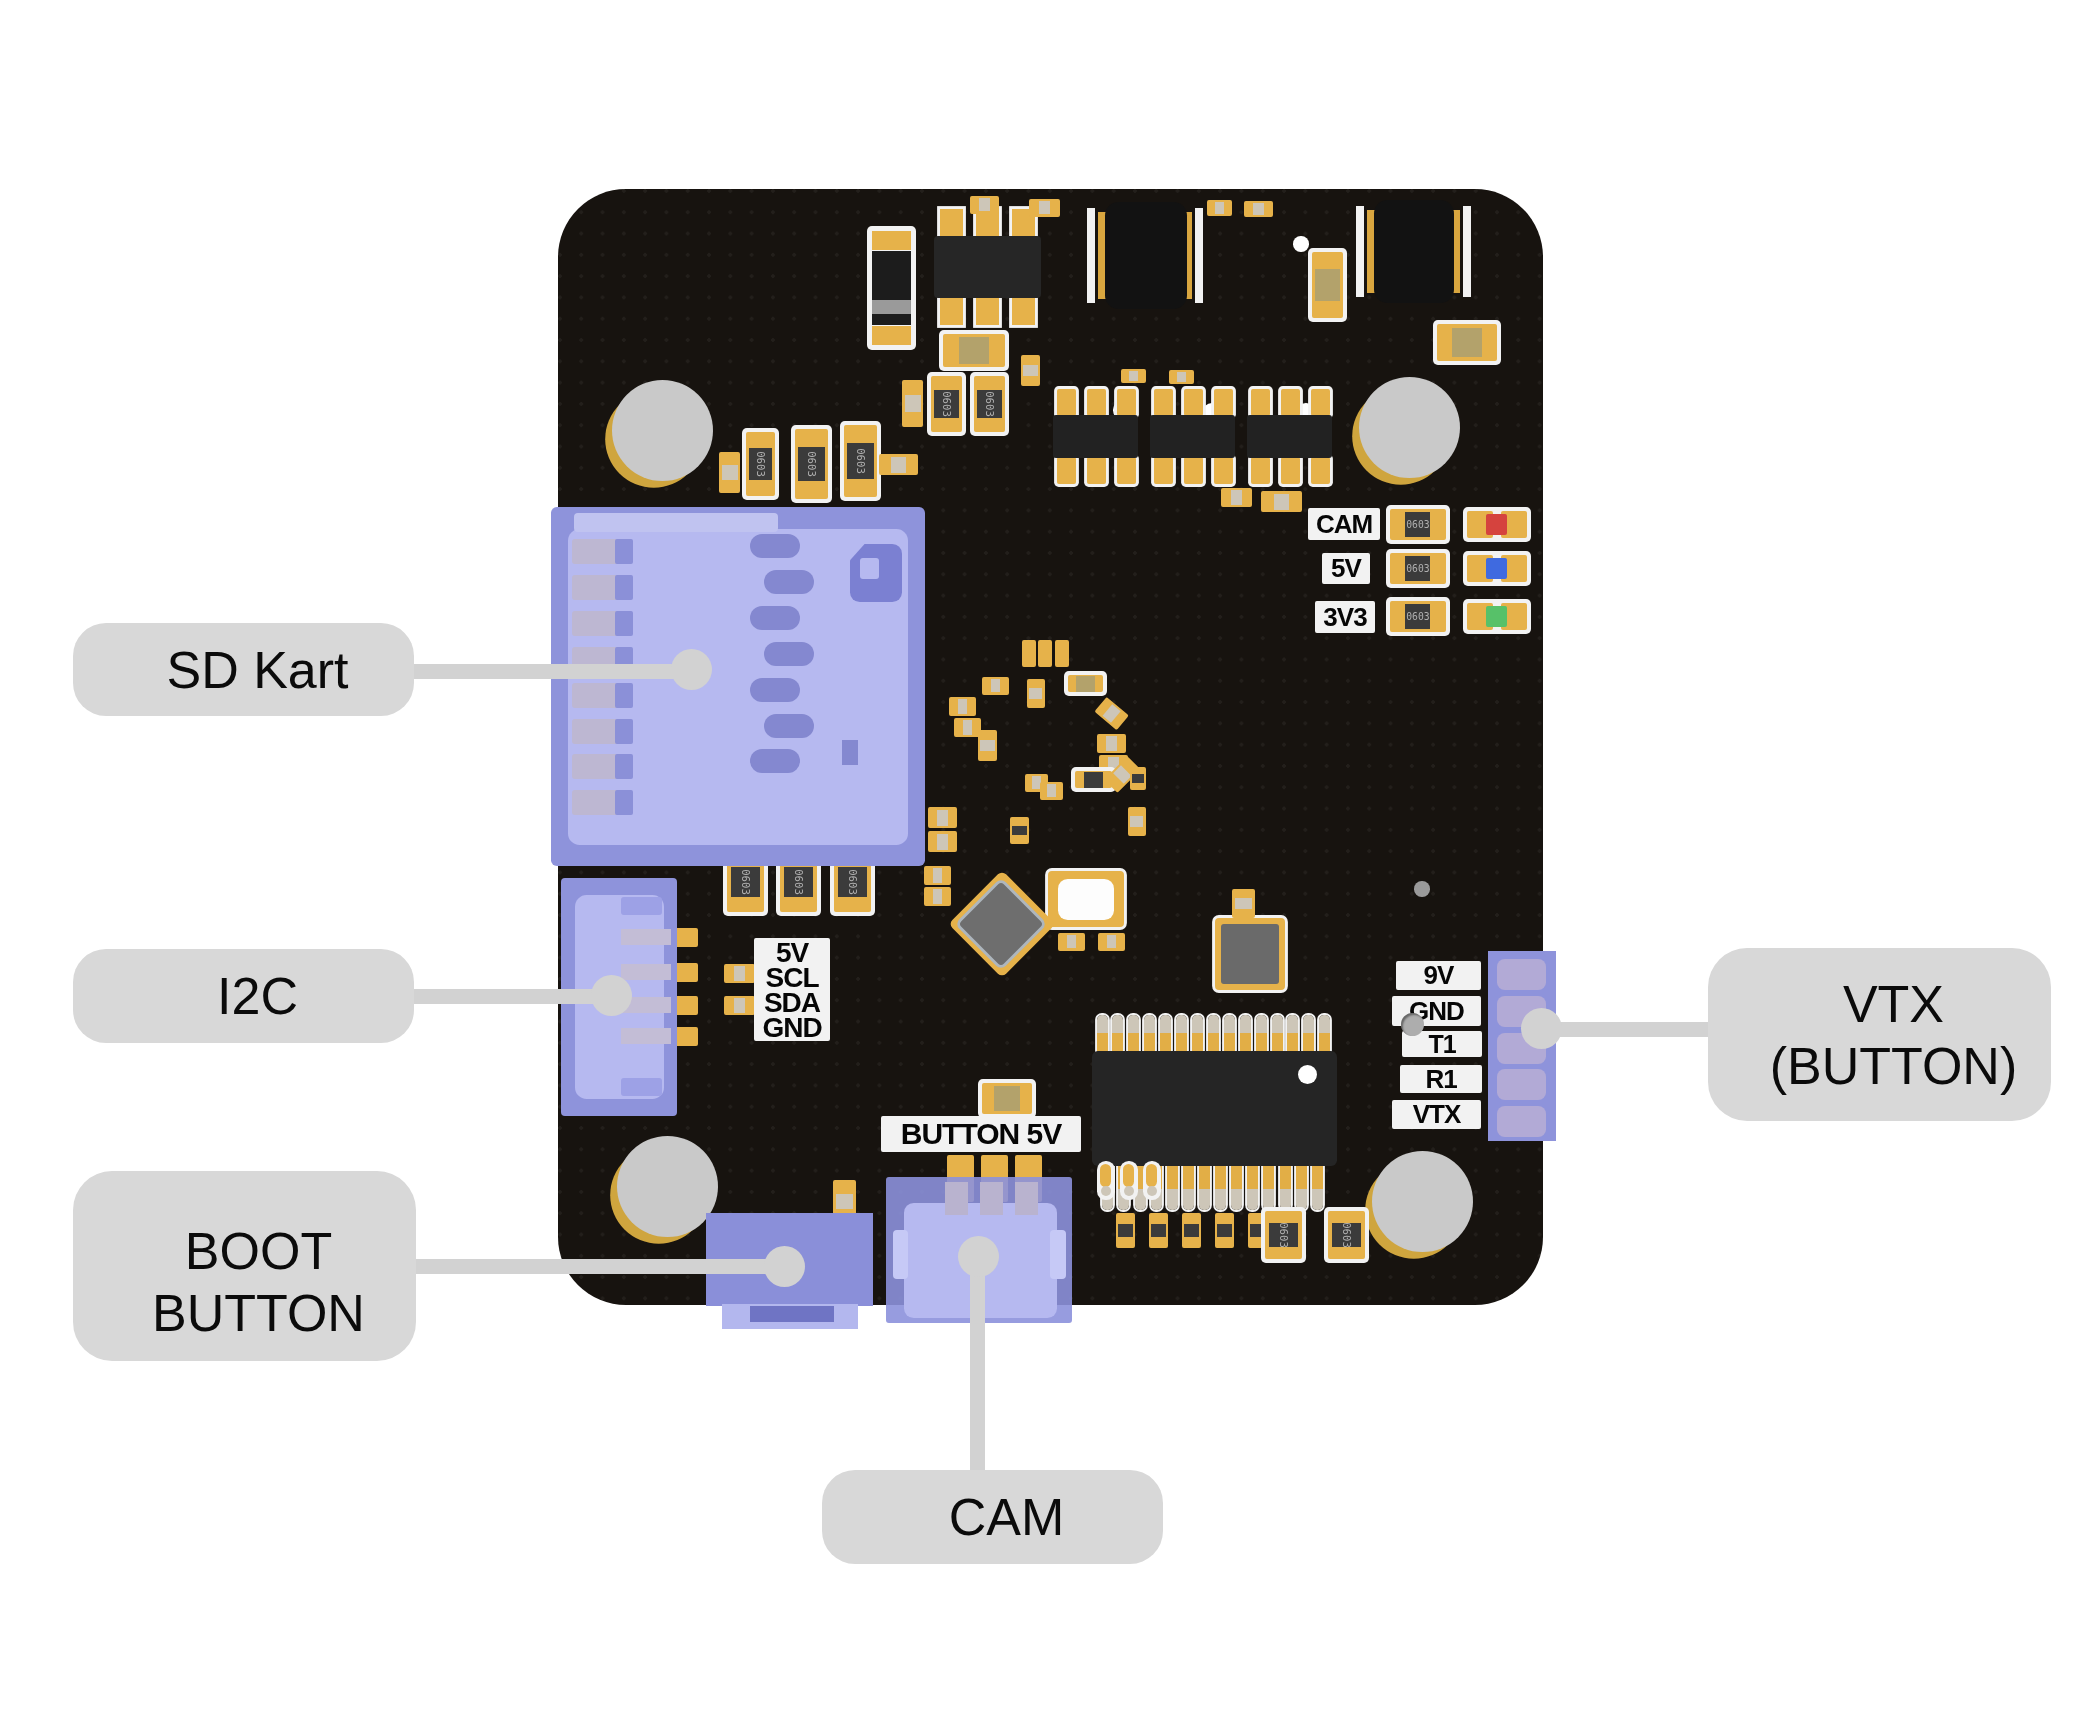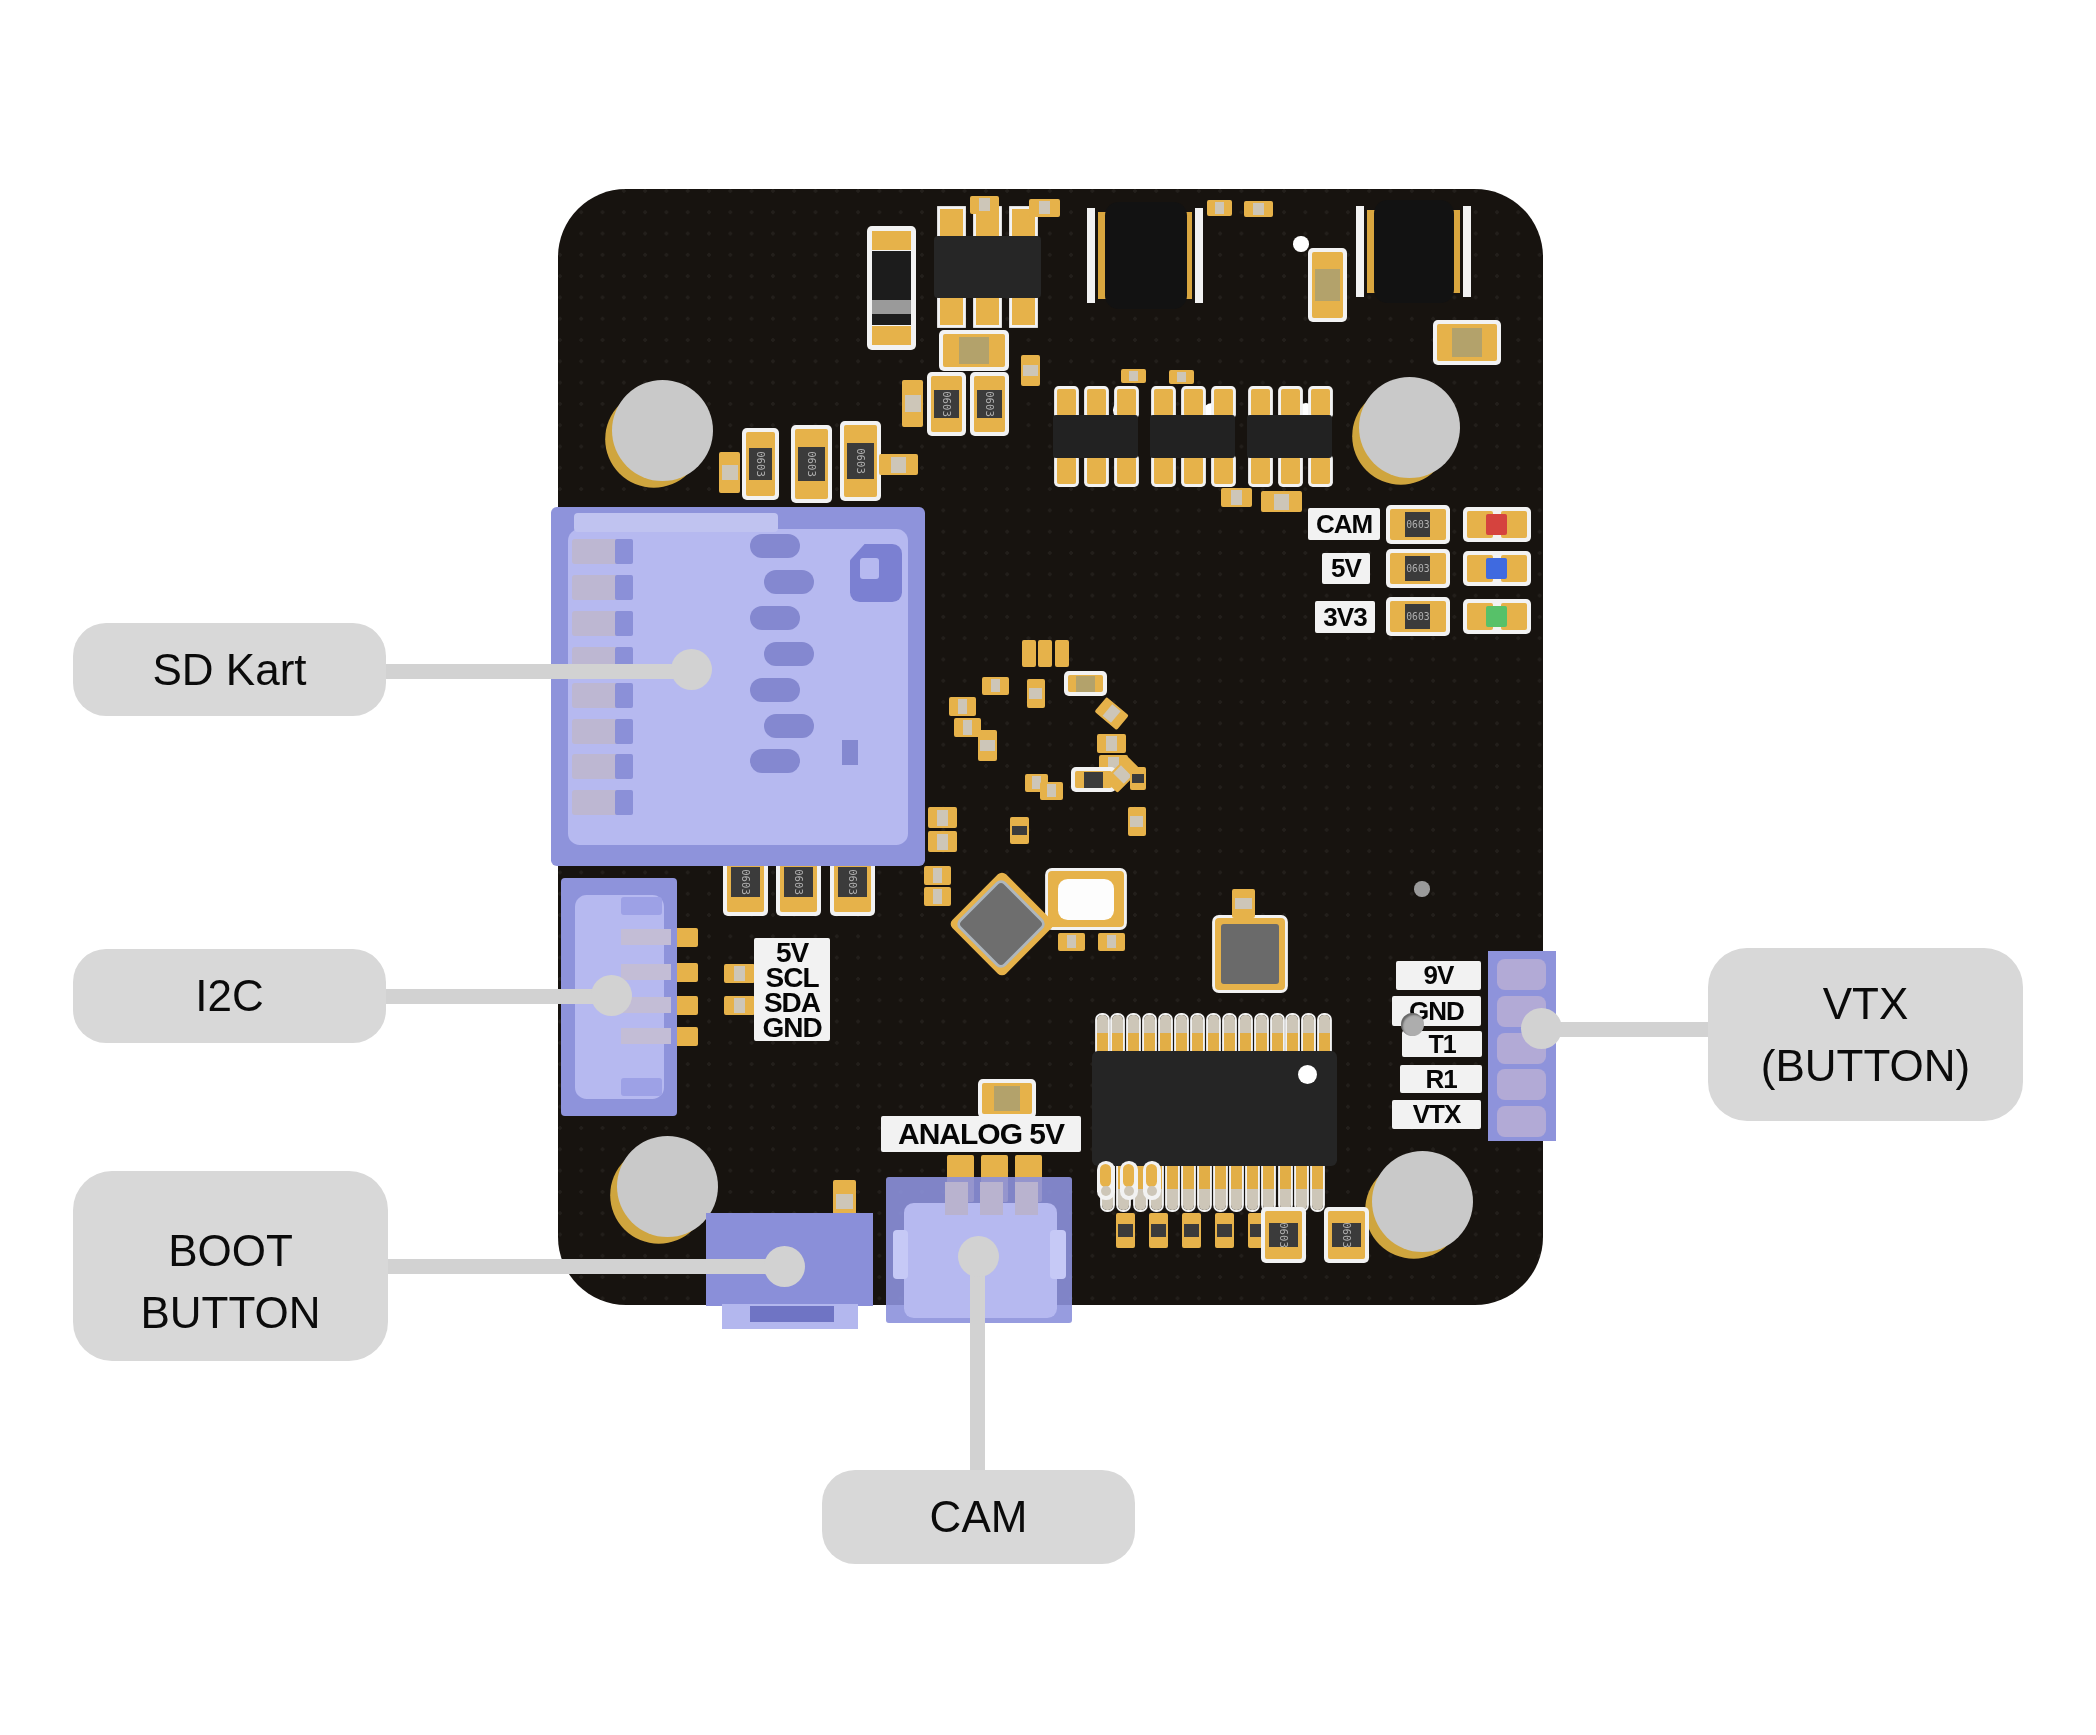--- a/index.html
+++ b/index.html
@@ -20,8 +20,8 @@
         align-items:center;justify-content:center;letter-spacing:-1px;border-radius:1.9px;}
   
   .callout{background:#d8d8d8;color:#0b0b0b;display:flex;align-items:center;
-           justify-content:center;text-align:center;font-size:44px;font-weight:500;
-           line-height:62px;}
+           justify-content:center;text-align:center;font-size:52px;font-weight:500;
+           line-height:62px;padding-left:28px;}
   .cline{background:#d2d2d2;}
   .cdot{width:41px;height:41px;border-radius:50%;background:#d2d2d2;}
   .ledrow-label{font-size:26px;}

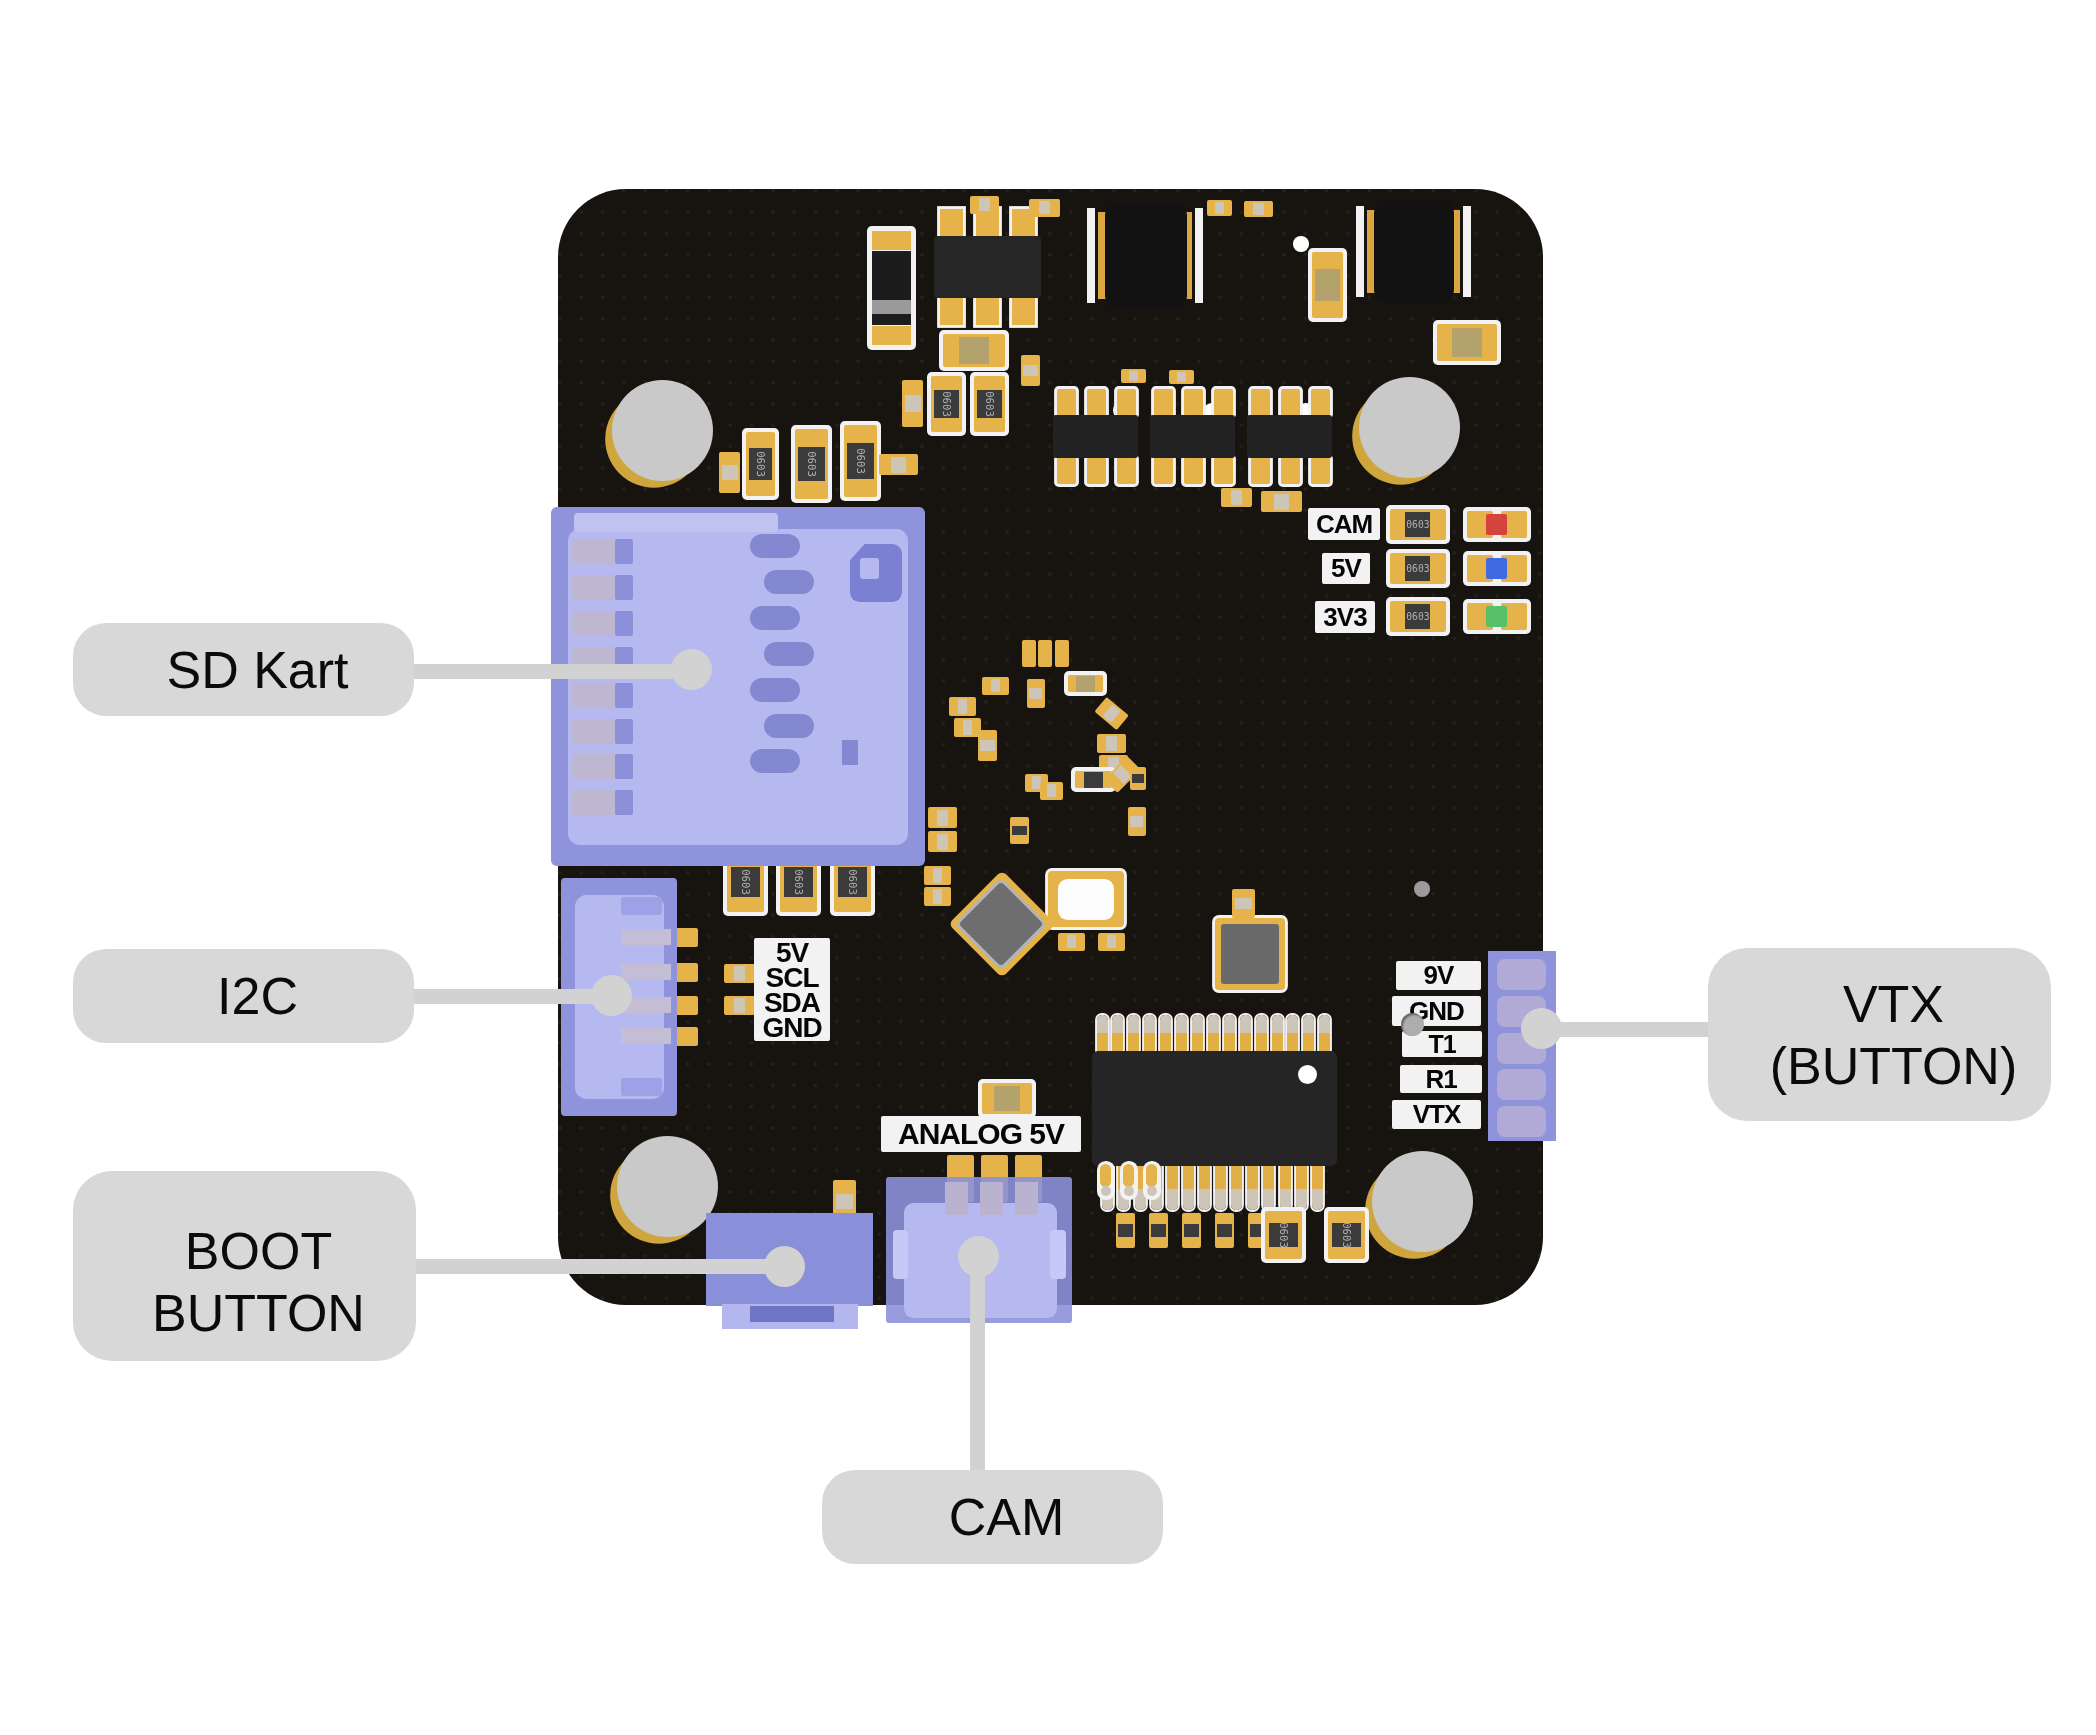--- a/index.html
+++ b/index.html
@@ -482,7 +482,7 @@
 <div class="abs silk" style="left:1392px;top:1100px;width:89px;height:29px;font-size:26px;">VTX</div>
 <div class="abs" style="left:1401px;top:1013px;width:23px;height:23px;border-radius:50%;background:#adadad;box-shadow:inset 1.9px 1.9px 1.9px rgba(0,0,0,.4);"></div>
 
-<div class="abs silk" style="left:881px;top:1116px;width:200px;height:36px;font-size:30px;">ANALOG 5V</div>
+<div class="abs silk" style="left:881px;top:1116px;width:200px;height:36px;font-size:30px;">BUTTON 5V</div>
 
 <div class="abs cline" style="left:383px;top:664px;width:311px;height:14.6px;"></div>
 <div class="abs cline" style="left:383px;top:989px;width:231px;height:14.6px;"></div>

